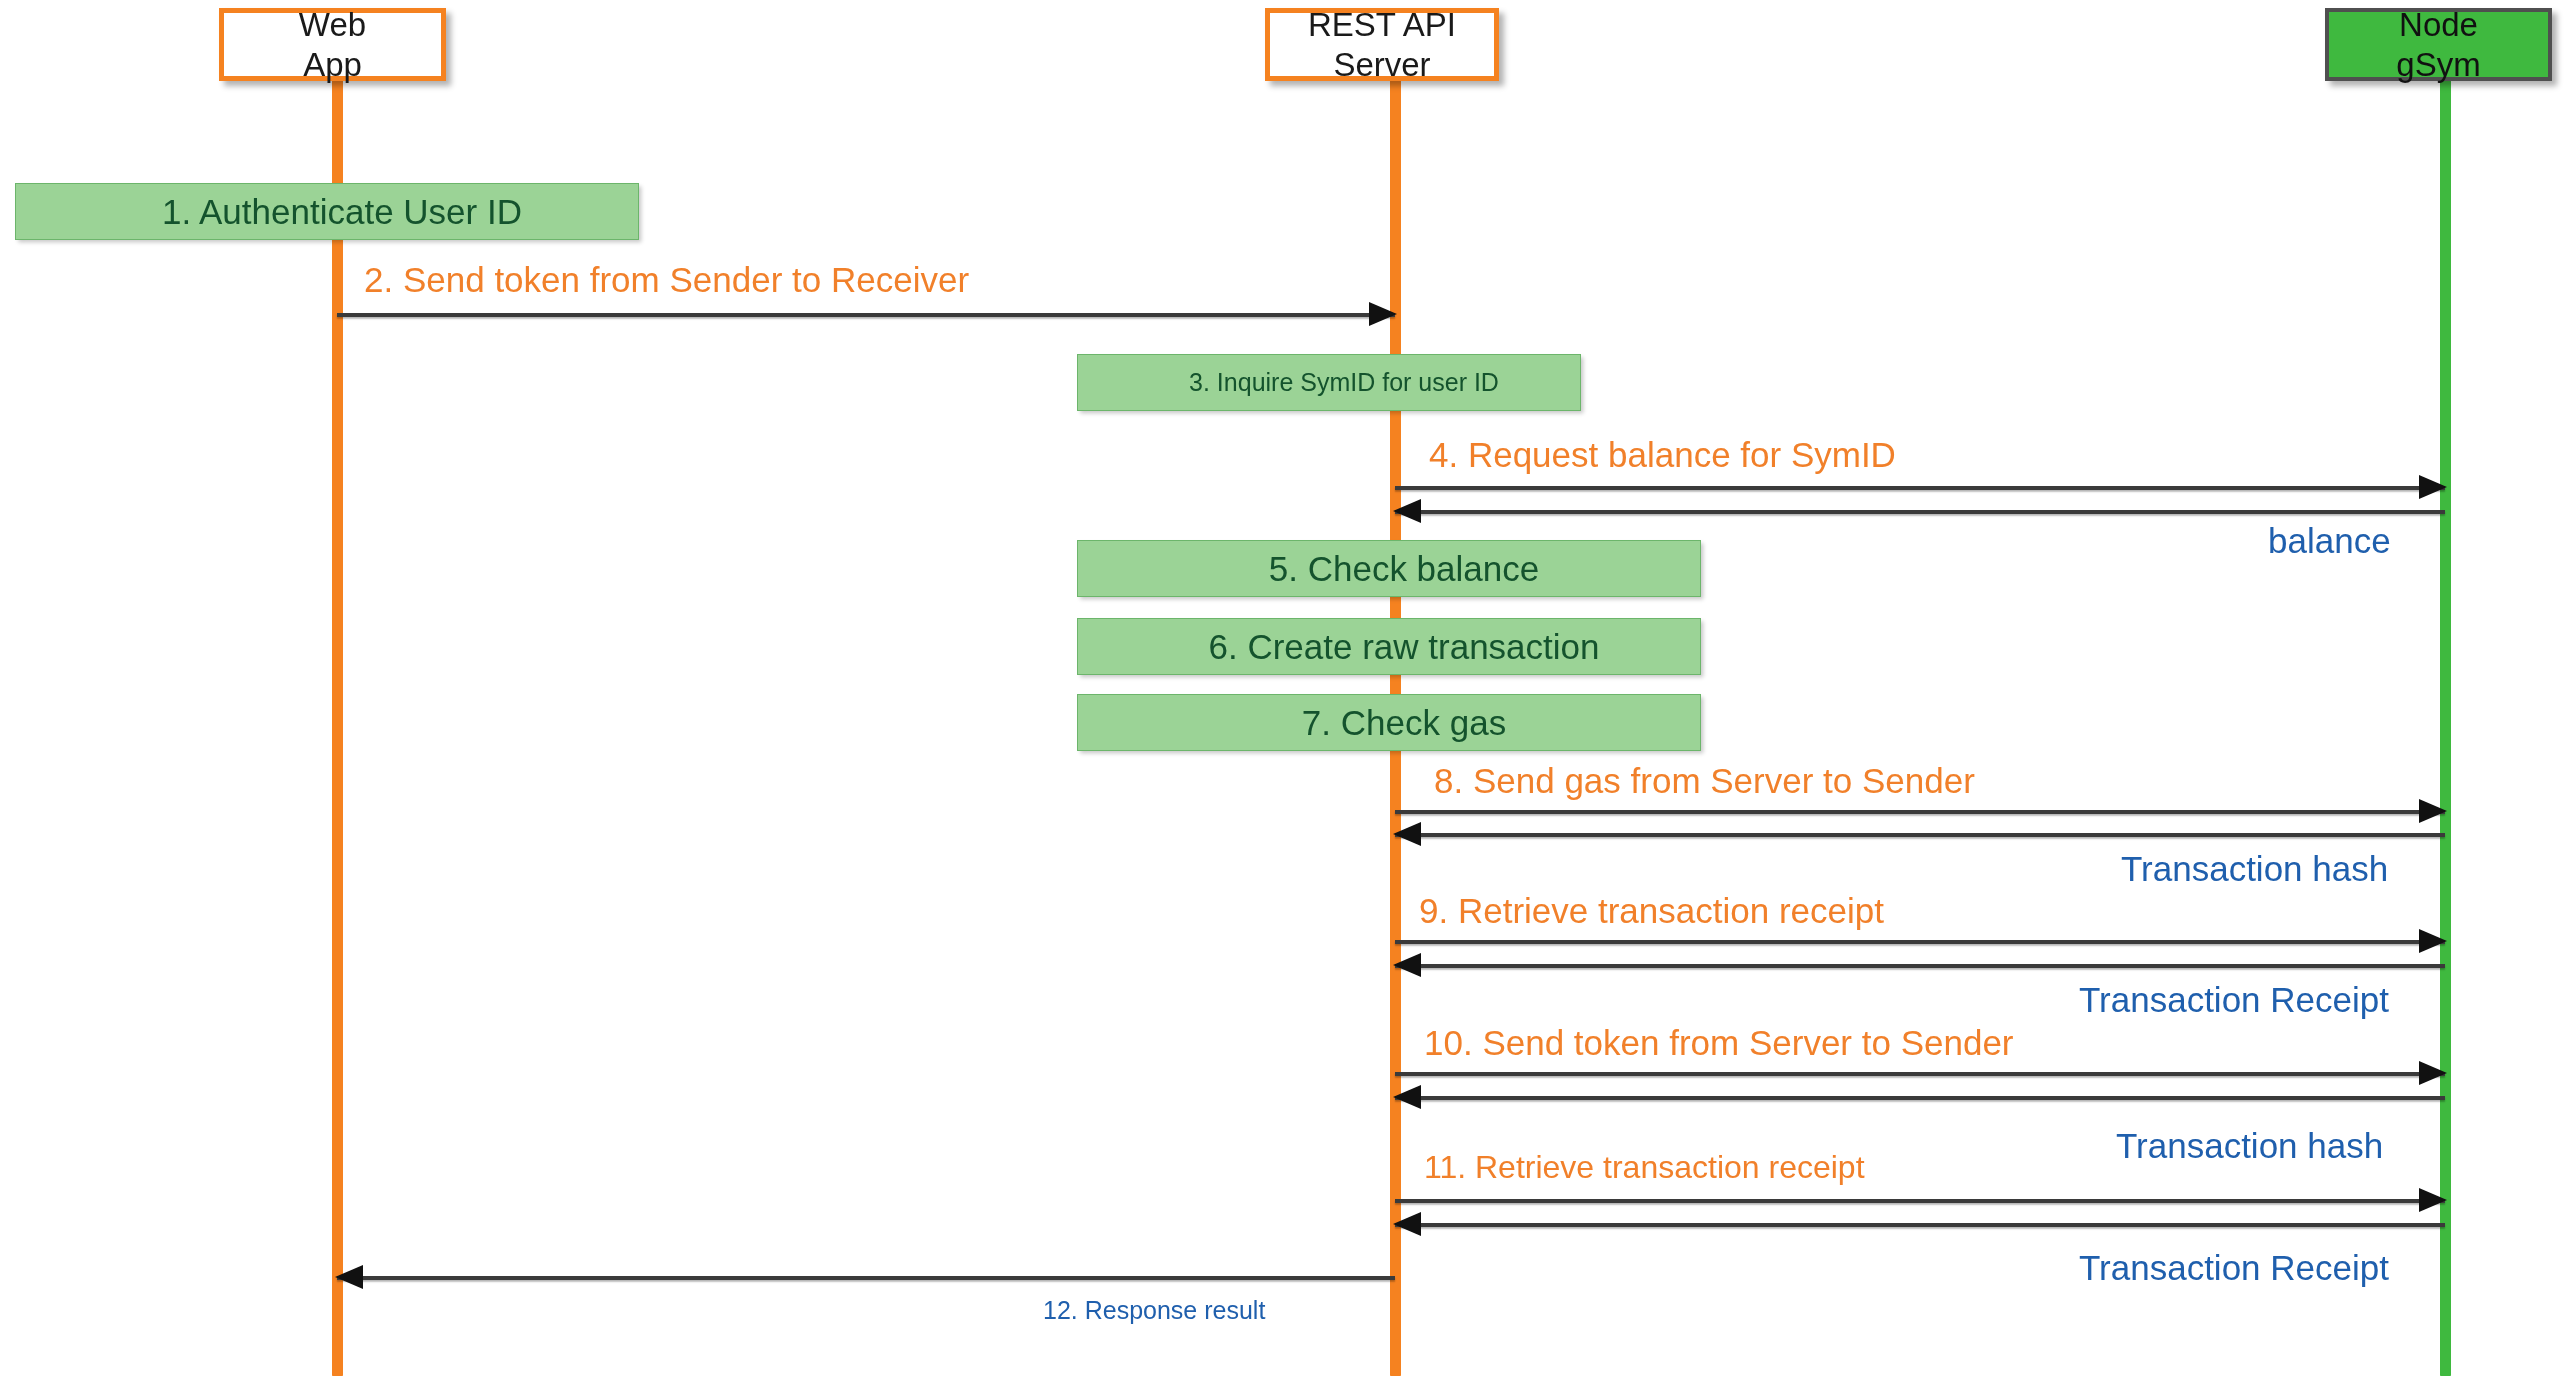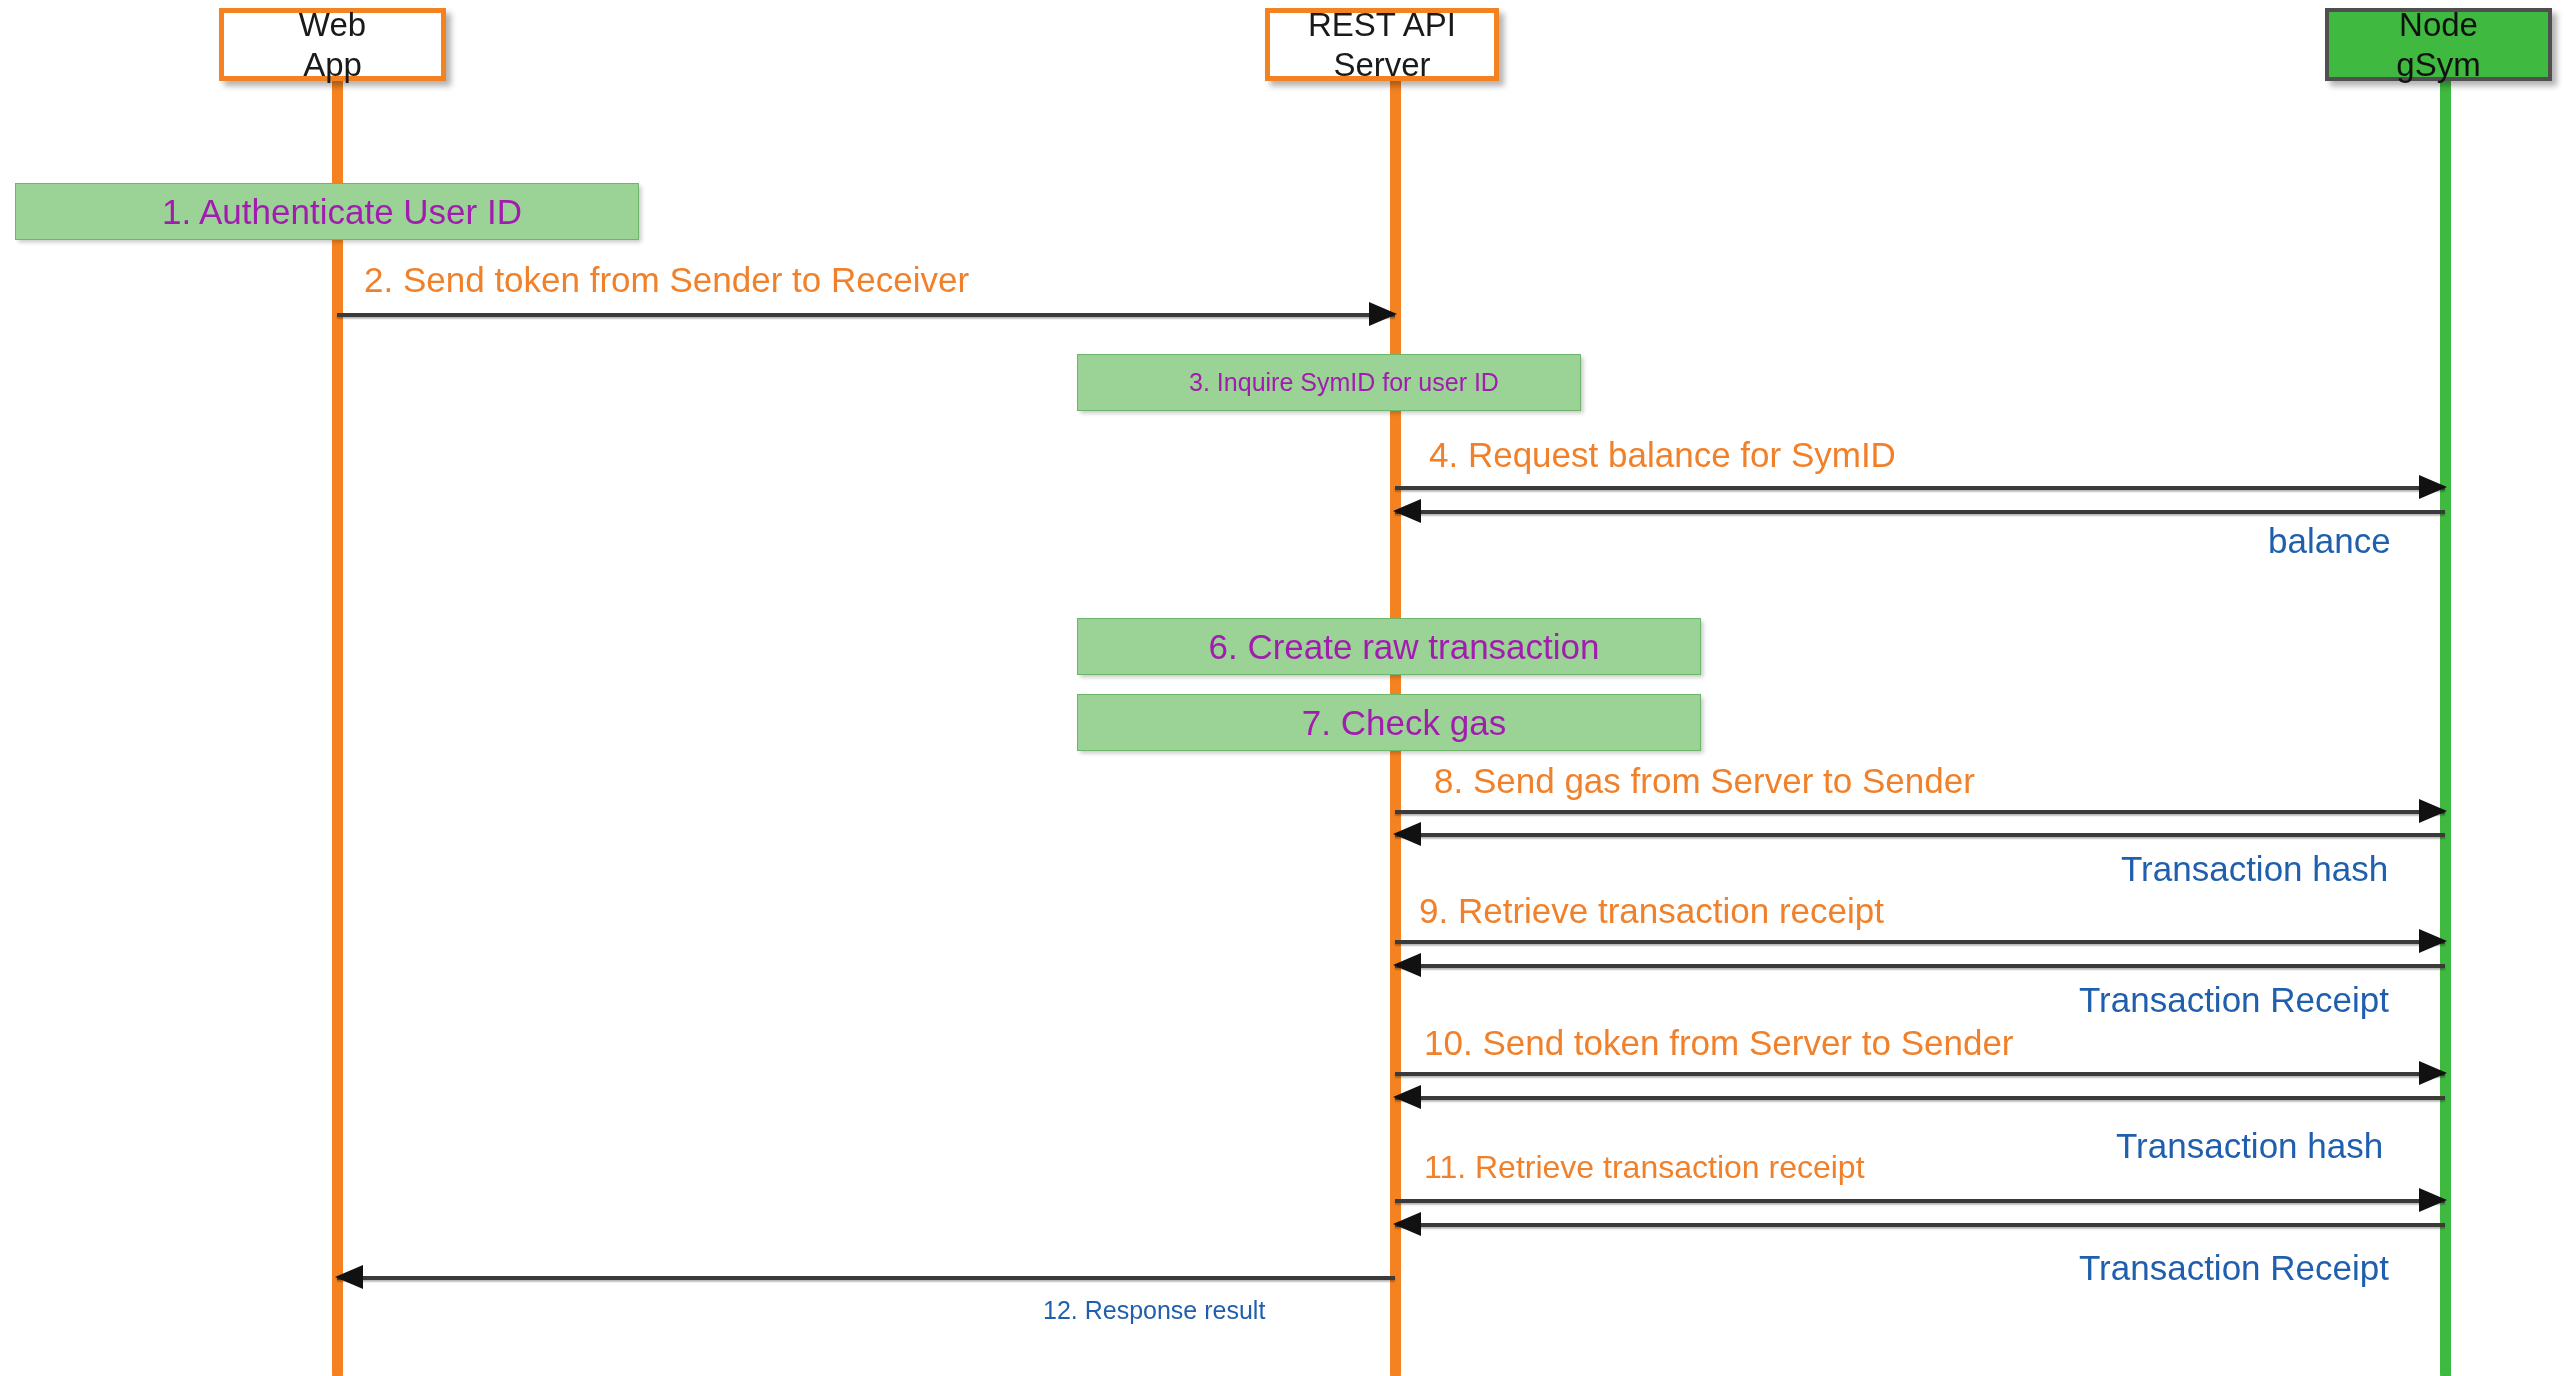--- a/index.html
+++ b/index.html
@@ -64,7 +64,7 @@
     display: flex;
     align-items: center;
     justify-content: center;
-    color: #a21caf;
+    color: #14532d;
     text-align: center;
     box-shadow: 3.3px 3.3px 4.2px rgba(0,0,0,0.22);
     white-space: nowrap;

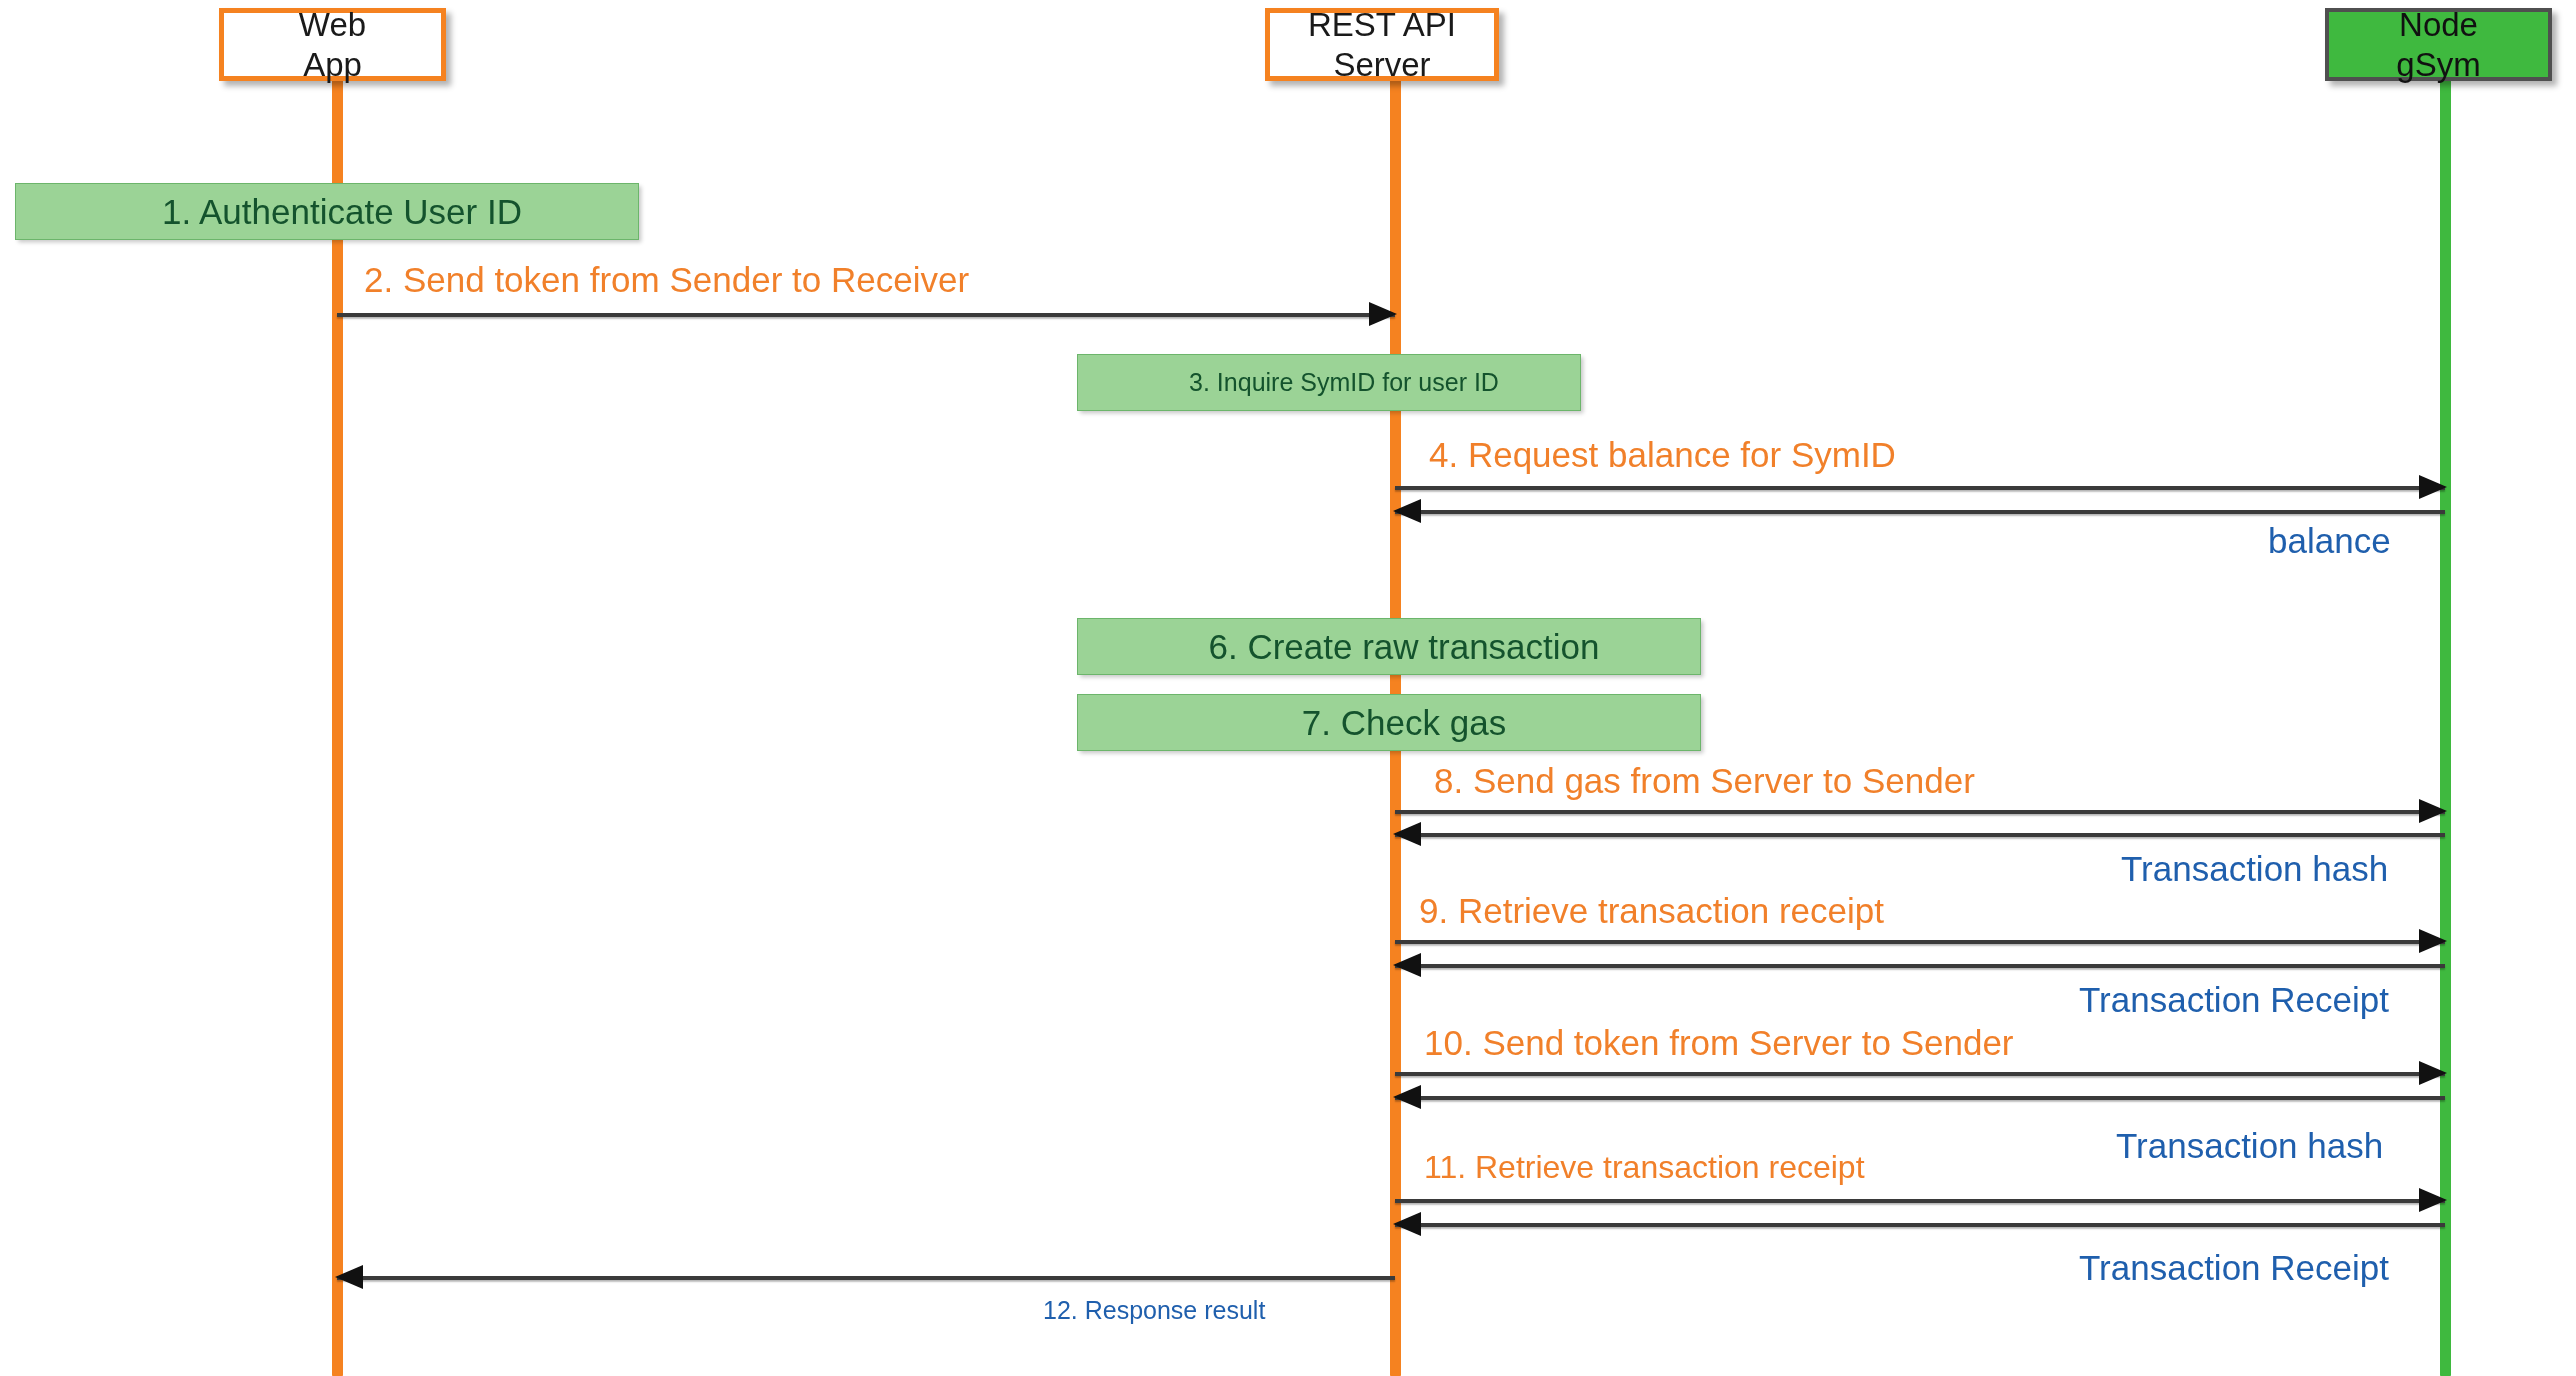--- a/index.html
+++ b/index.html
@@ -139,6 +139,7 @@
 
   <div class="action-box" style="left:1077px; top:354px; width:504px; height:57px; font-size:25px;">3. Inquire SymID for user ID</div>
 
+  <div class="action-box" style="left:1077px; top:540px; width:624px; height:57px; font-size:35px;">5. Check balance</div>
 
   <div class="action-box" style="left:1077px; top:618px; width:624px; height:57px; font-size:35px;">6. Create raw transaction</div>
 

